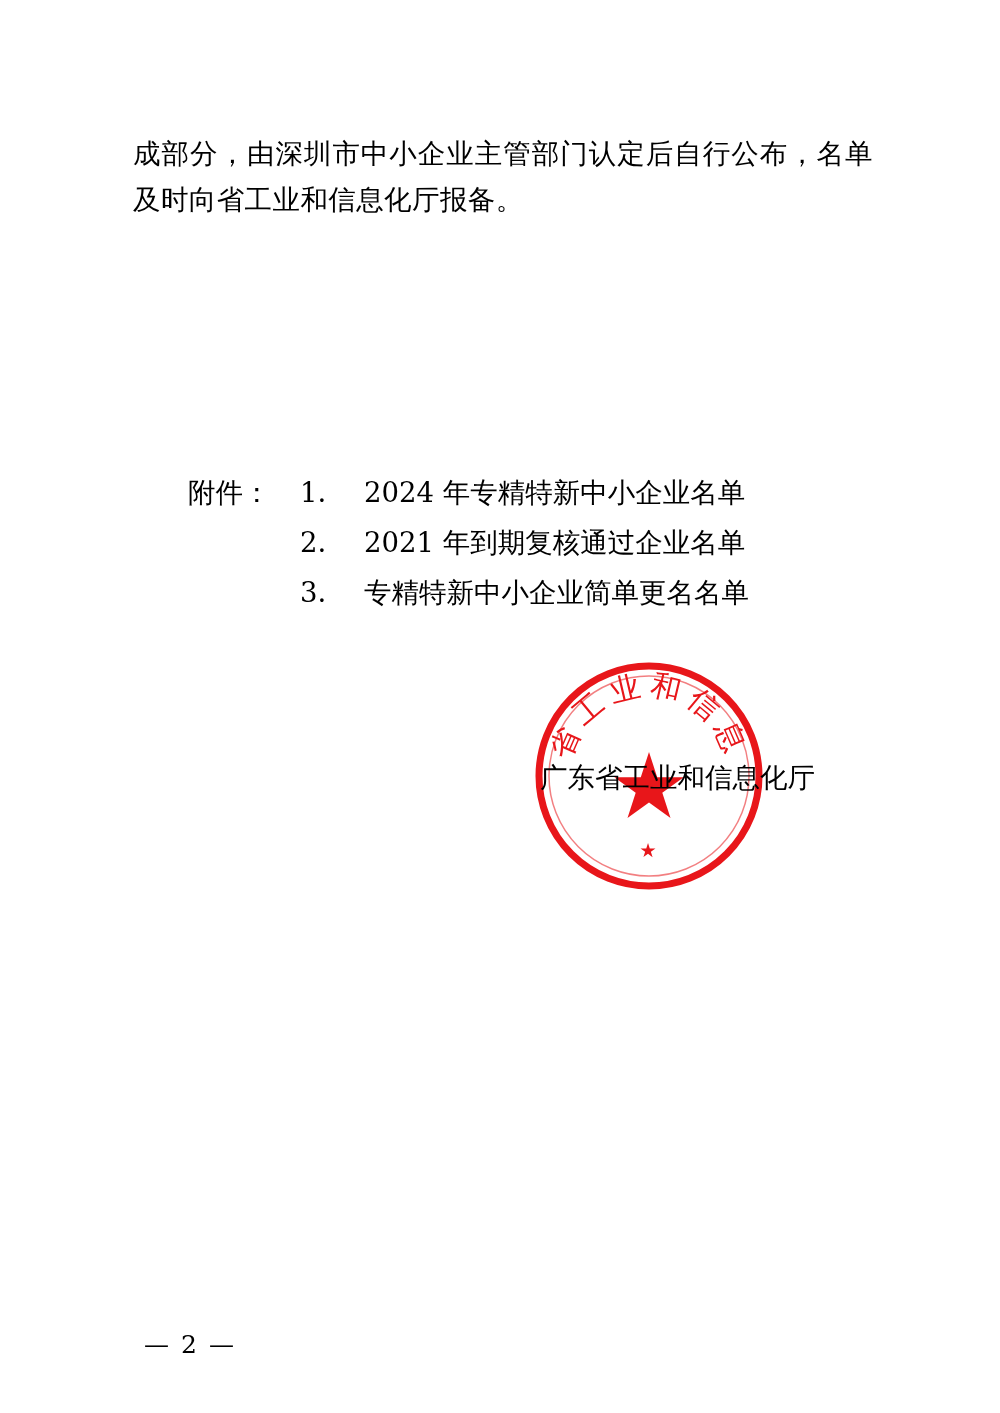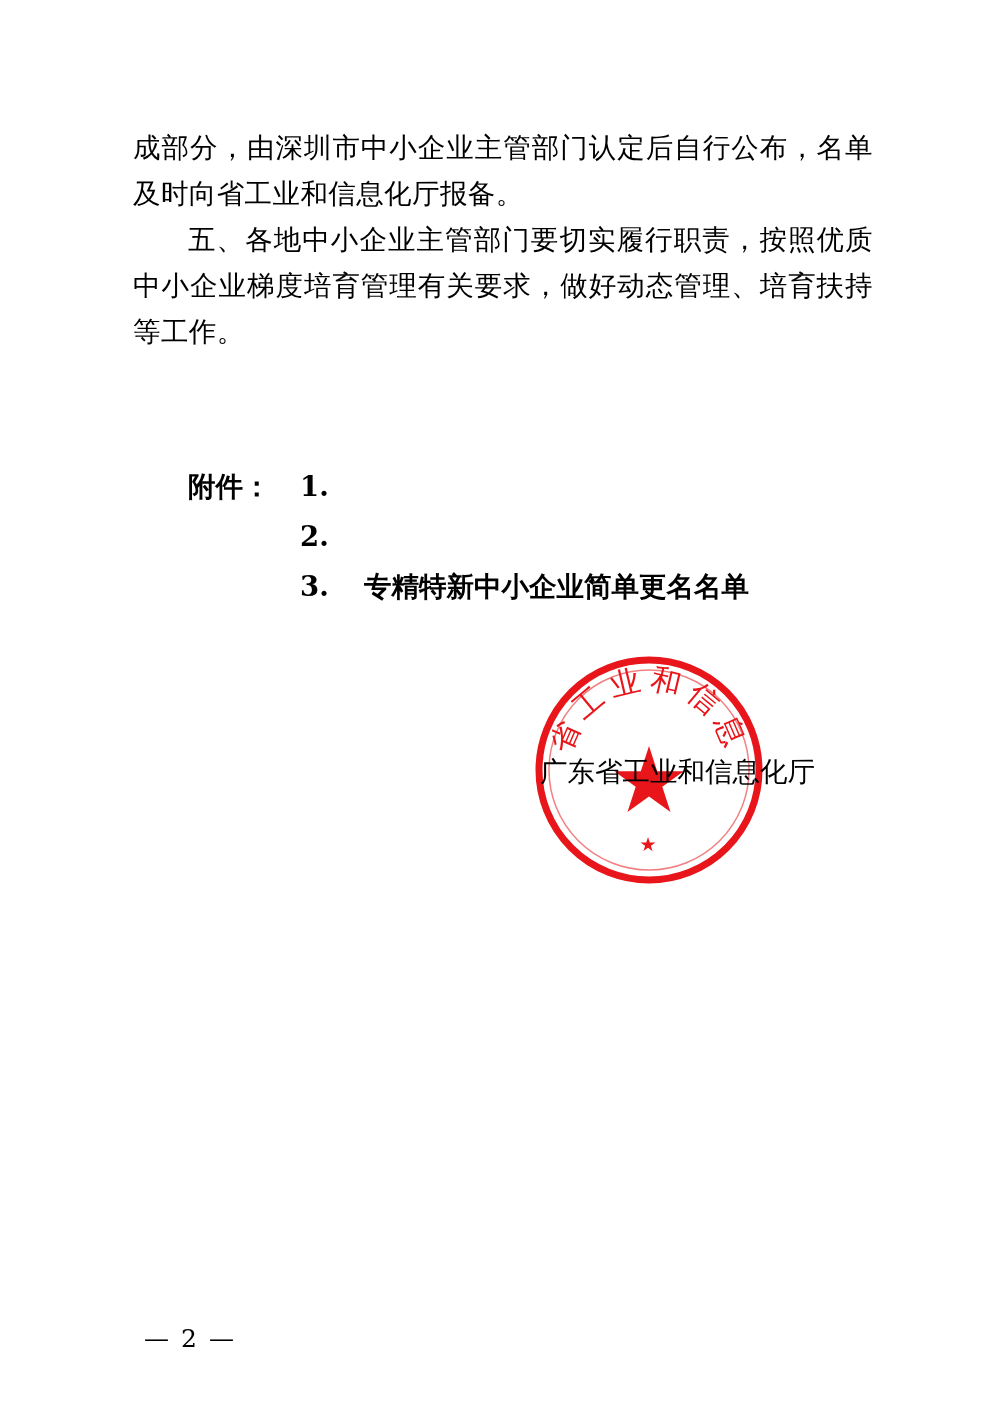--- a/index.html
+++ b/index.html
@@ -18,7 +18,7 @@
 
   .page {
     position: absolute;
-    left: 0; top: 6px;
+    left: 0; top: 12px;
     width: 1000px;
     height: 1242px;
   }

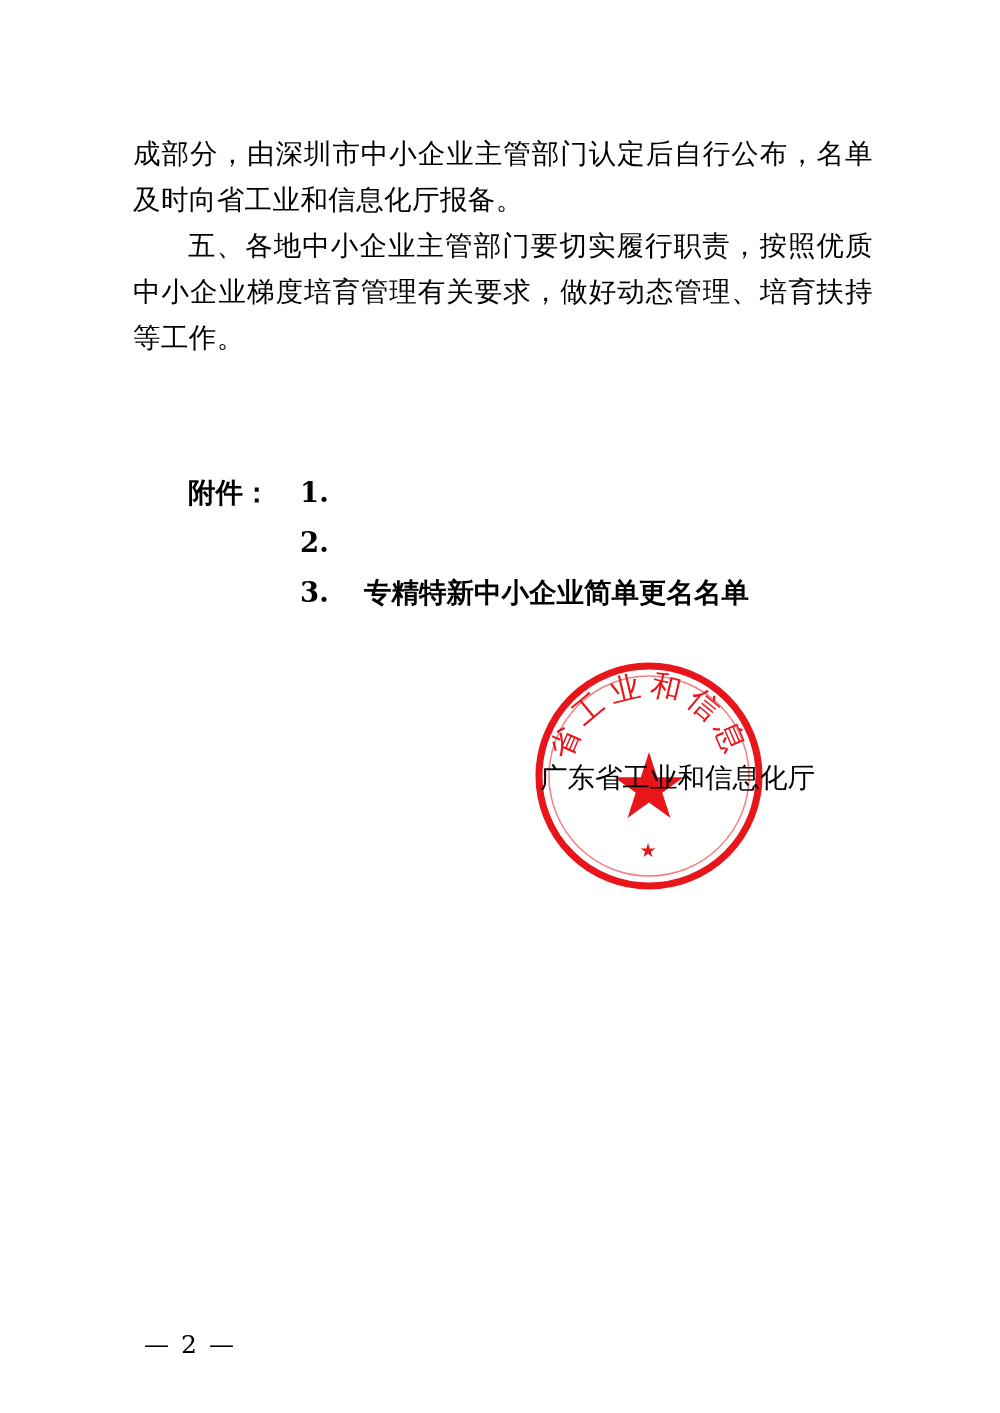--- a/index.html
+++ b/index.html
@@ -117,7 +117,6 @@
 
   <div class="body-text">
     <p class="para">成部分，由深圳市中小企业主管部门认定后自行公布，名单及时向省工业和信息化厅报备。</p>
-    <p class="para indent">五、各地中小企业主管部门要切实履行职责，按照优质中小企业梯度培育管理有关要求，做好动态管理、培育扶持等工作。</p>
   </div>
 
   <div class="attachments">

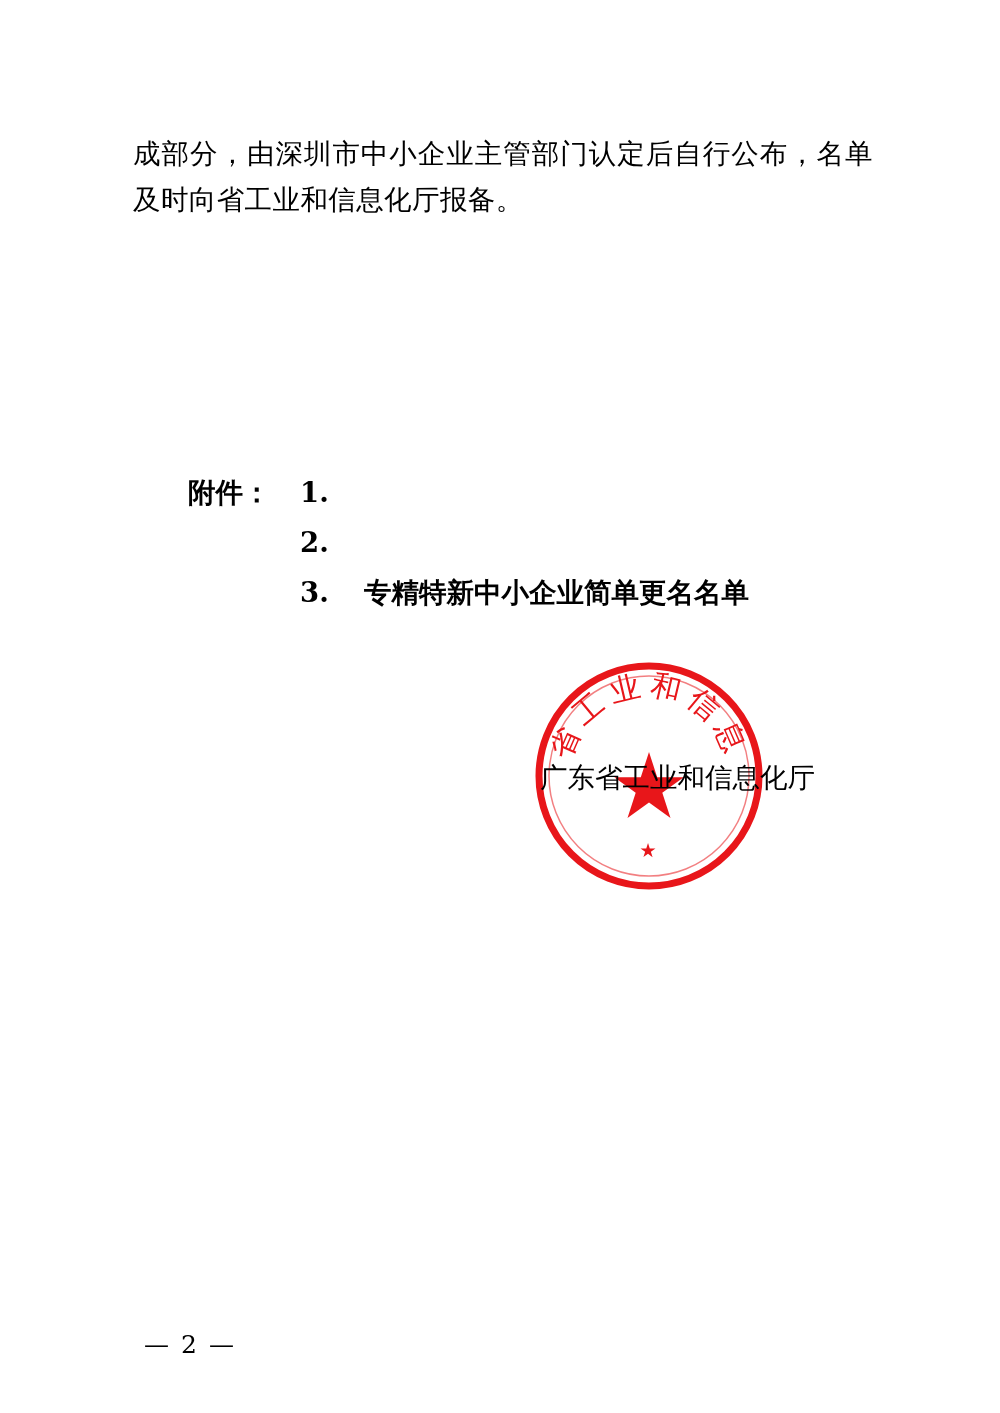--- a/index.html
+++ b/index.html
@@ -55,7 +55,6 @@
     display: flex;
     align-items: flex-start;
     white-space: nowrap;
-    font-weight: bold;
   }
   .att-label {
     width: 112px;

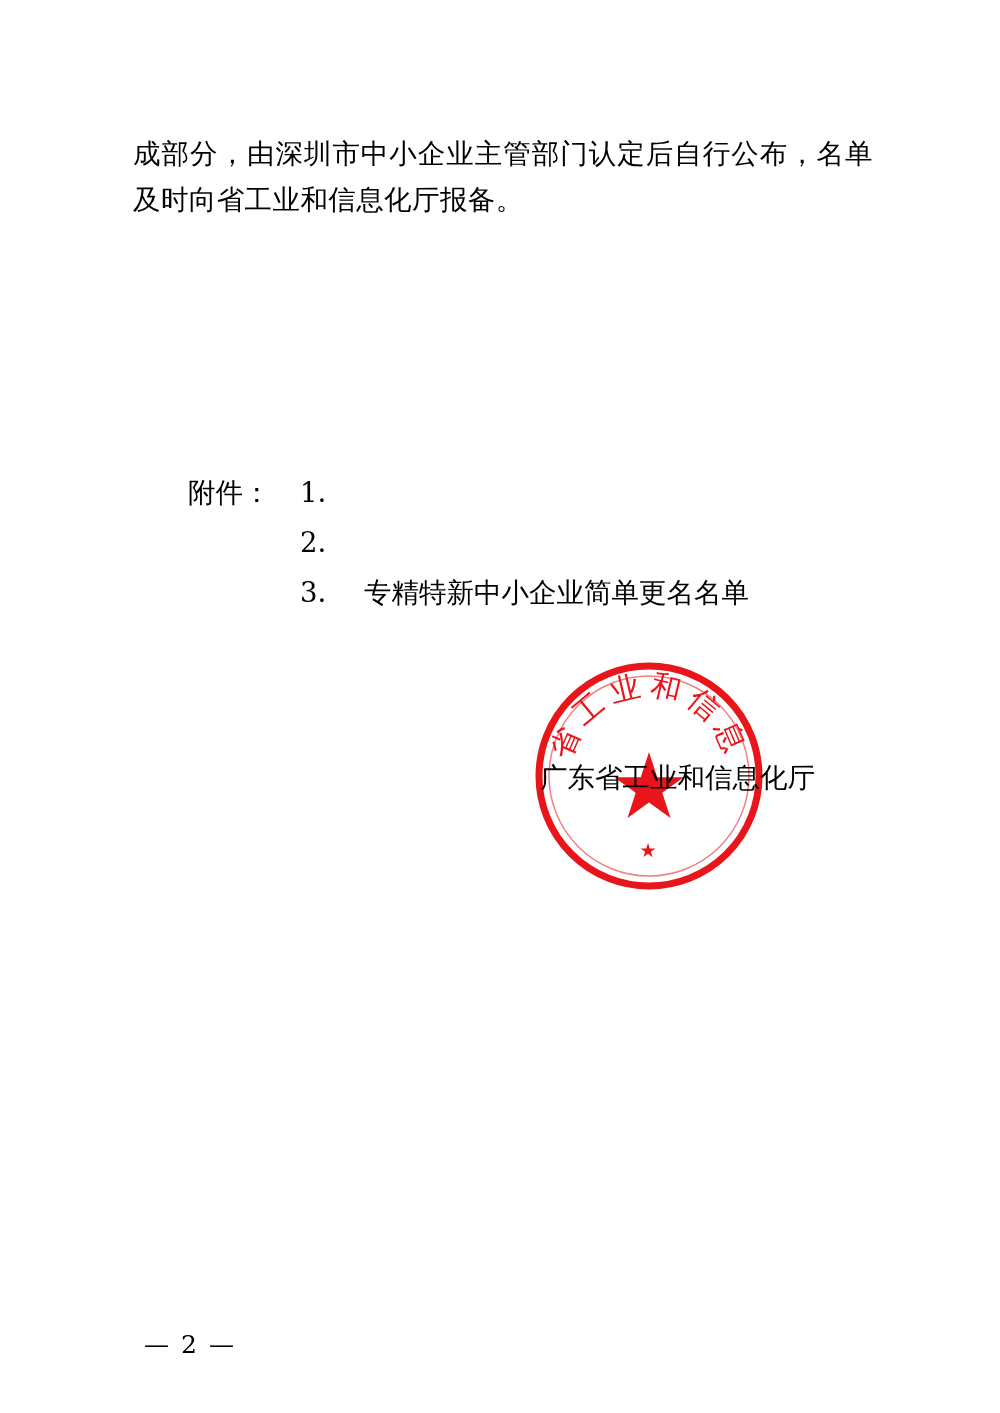--- a/index.html
+++ b/index.html
@@ -122,6 +122,7 @@
     <div class="att-row">
       <span class="att-label">附件：</span>
       <span class="att-num latin">1.</span>
+      <span class="att-text">2024 年专精特新中小企业名单</span>
     </div>
     <div class="att-row">
       <span class="att-label"></span>

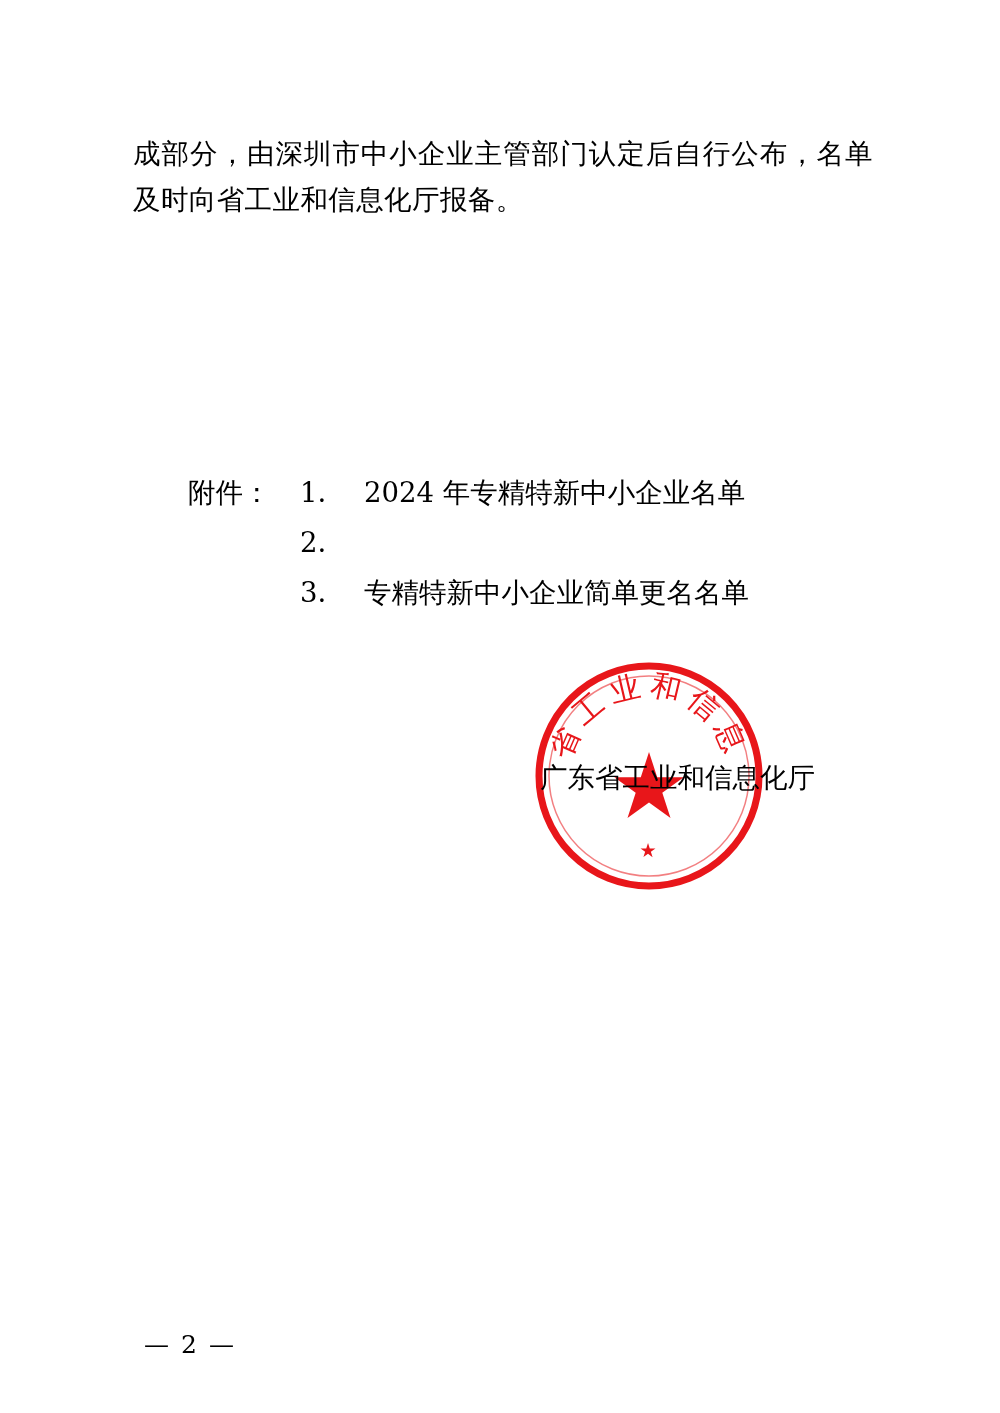--- a/index.html
+++ b/index.html
@@ -127,6 +127,7 @@
     <div class="att-row">
       <span class="att-label"></span>
       <span class="att-num latin">2.</span>
+      <span class="att-text">2021 年到期复核通过企业名单</span>
     </div>
     <div class="att-row">
       <span class="att-label"></span>

